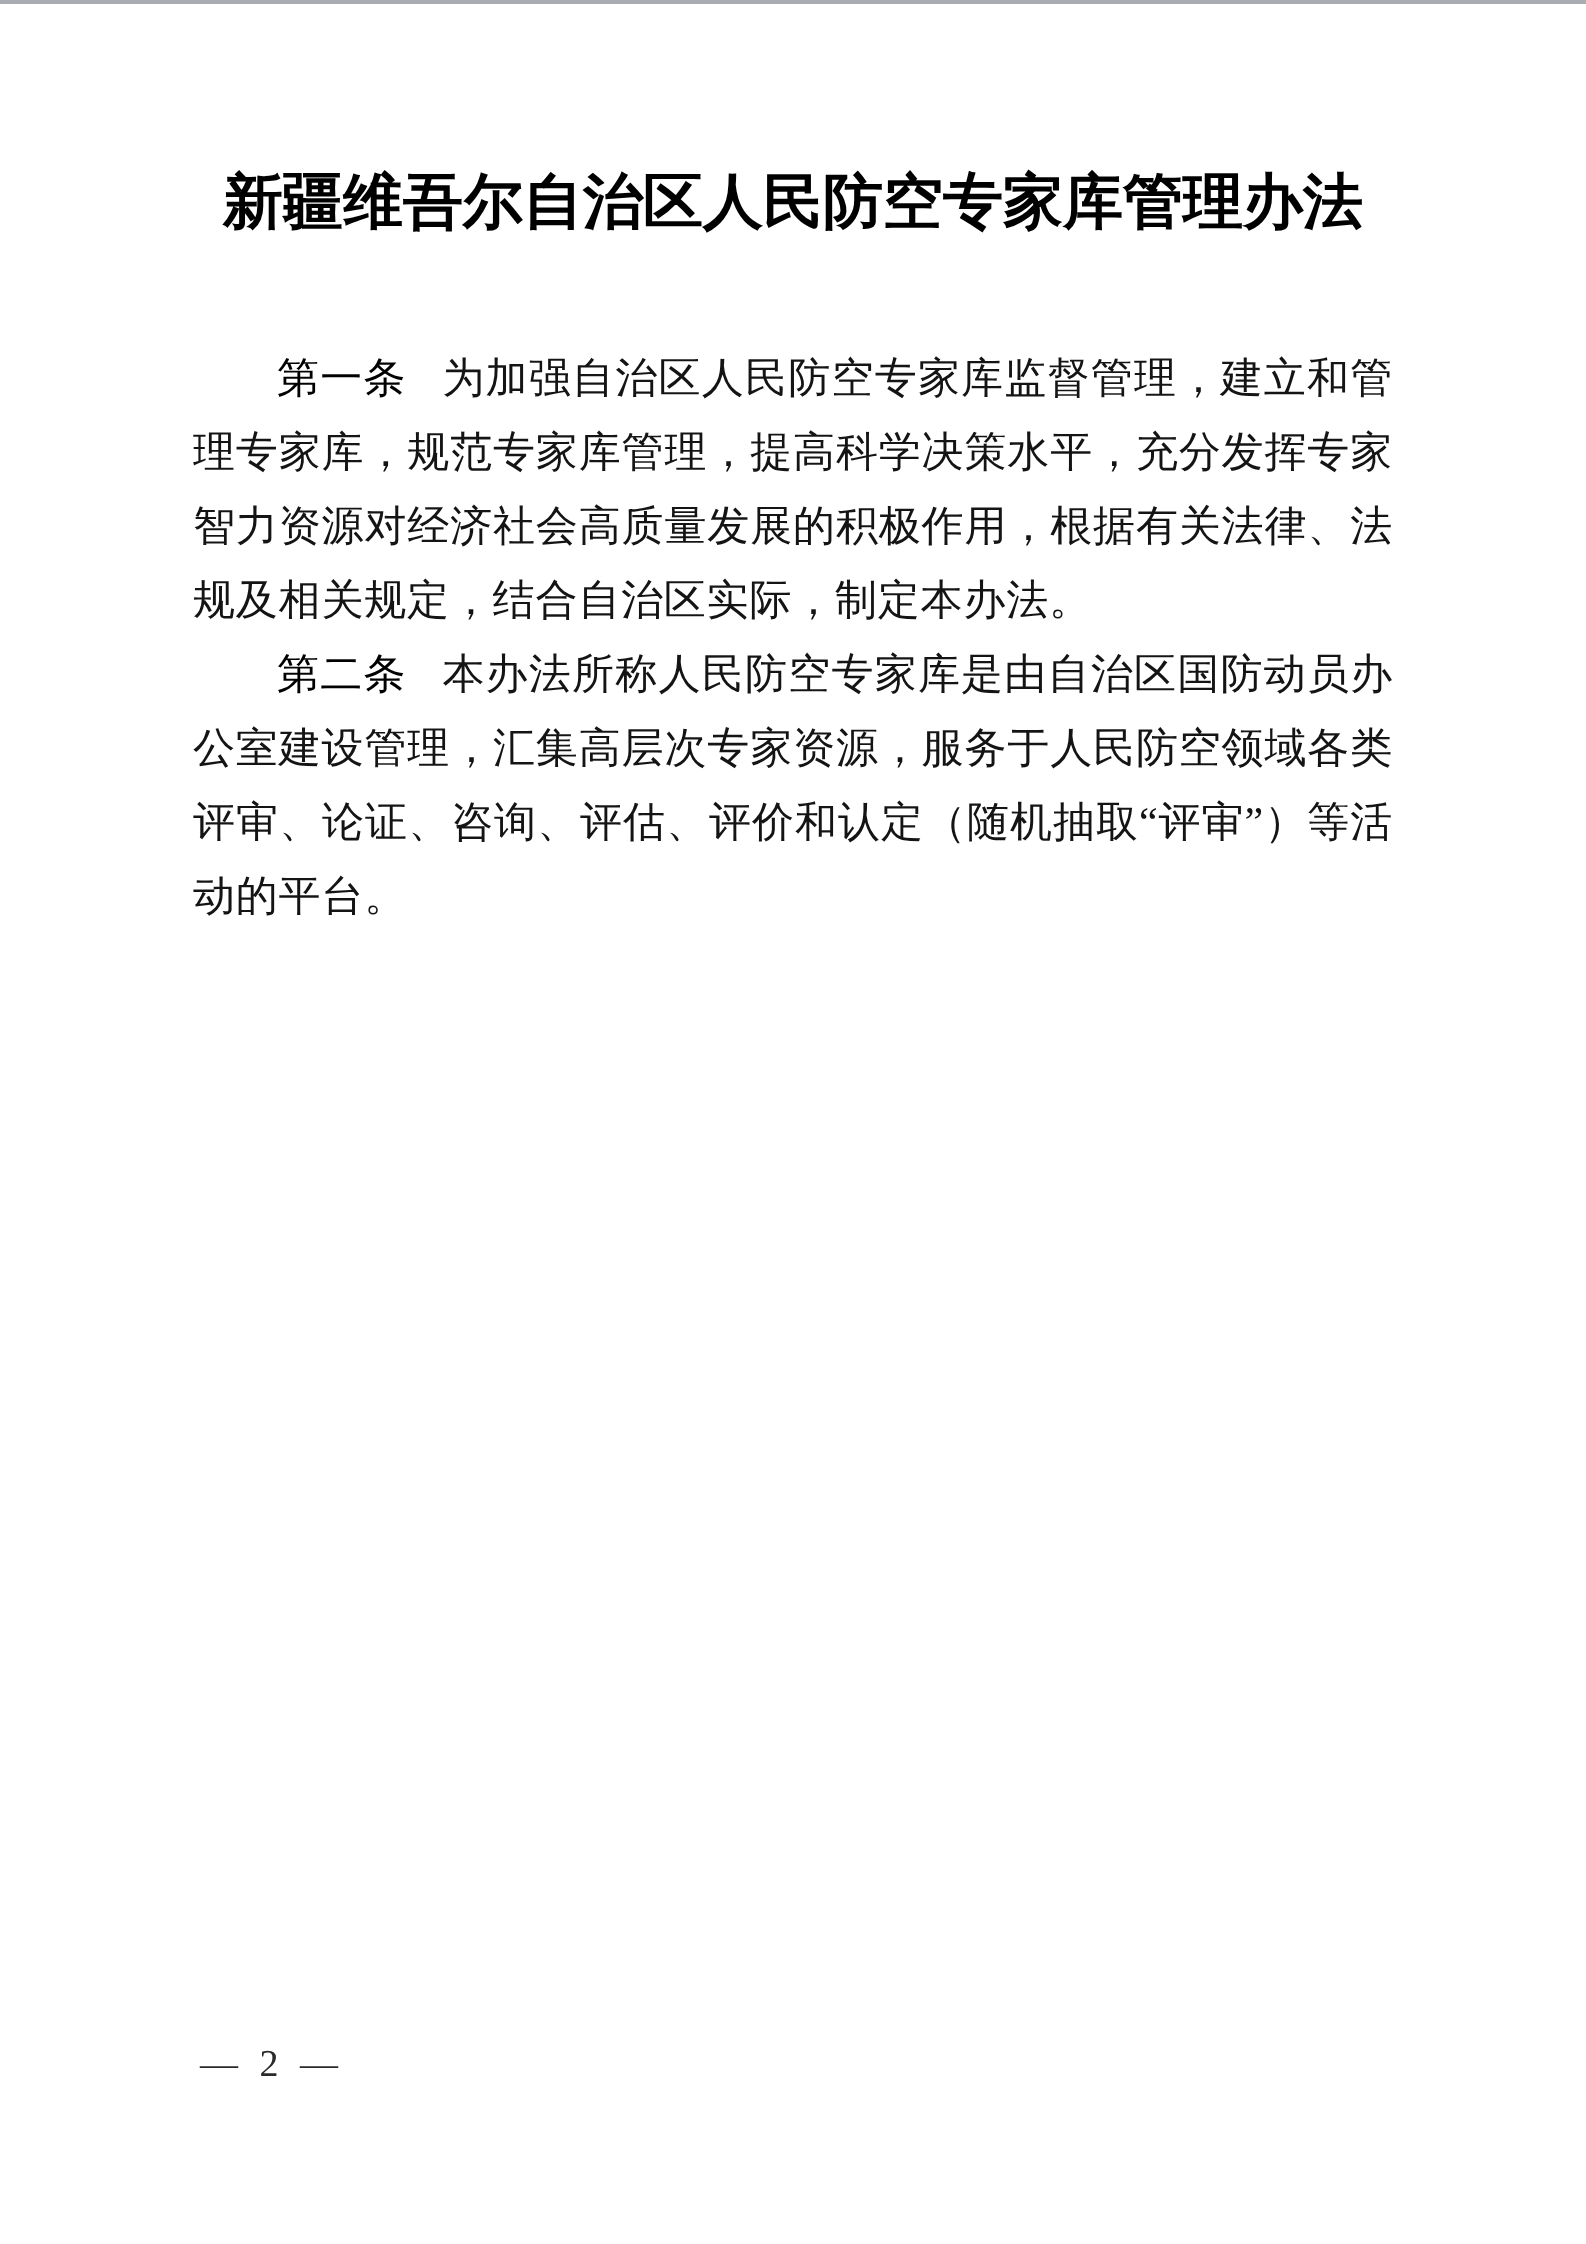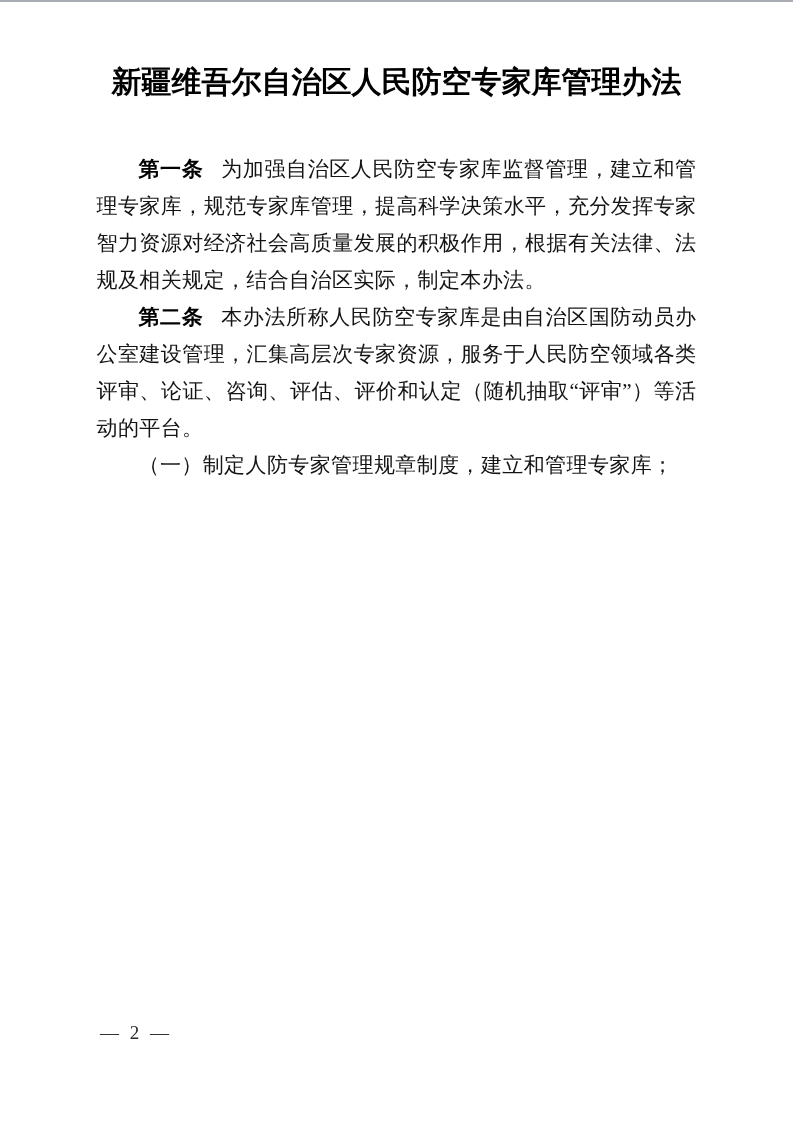--- a/index.html
+++ b/index.html
@@ -20,7 +20,7 @@
   }
   .doc-title {
     margin: 0;
-    padding-top: 62px;
+    padding-top: 82px;
     line-height: 40px;
     text-align: center;
     font-size: 30px;

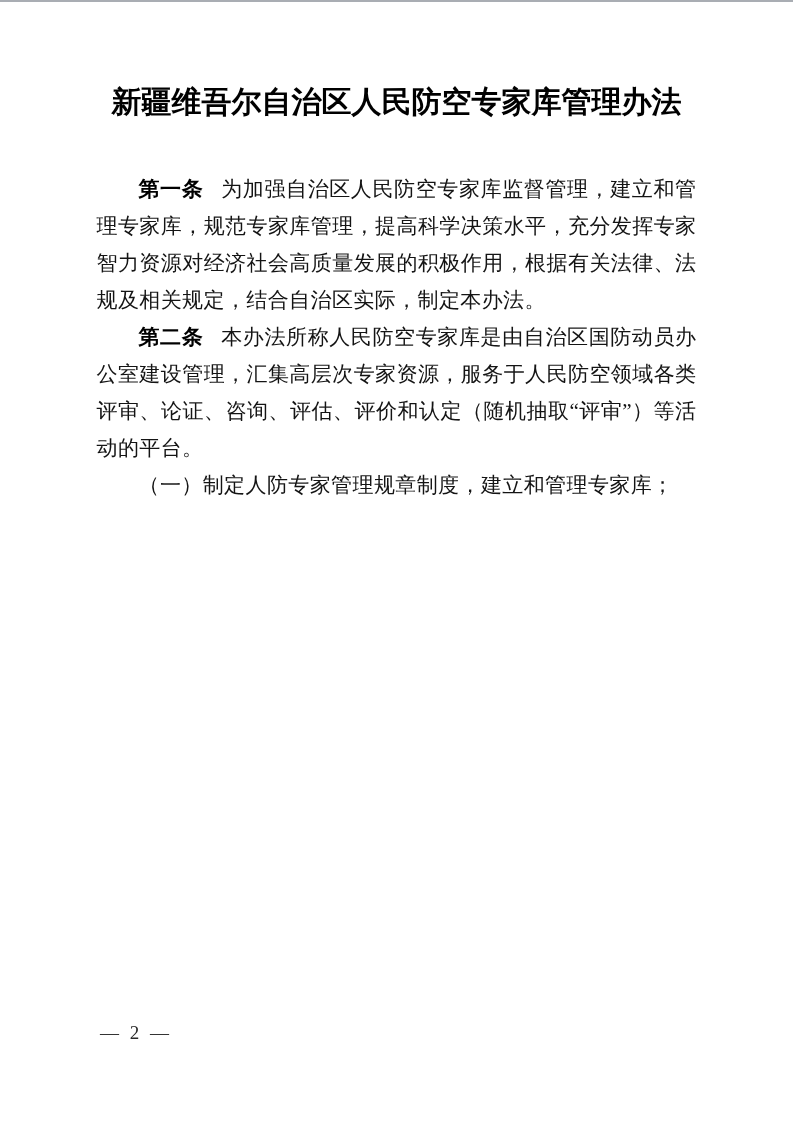--- a/index.html
+++ b/index.html
@@ -41,7 +41,7 @@
     color: #141414;
   }
   .article-label {
-    font-weight: 700;
+    font-weight: 400;
     color: #000000;
     margin-right: 0.85em;
   }

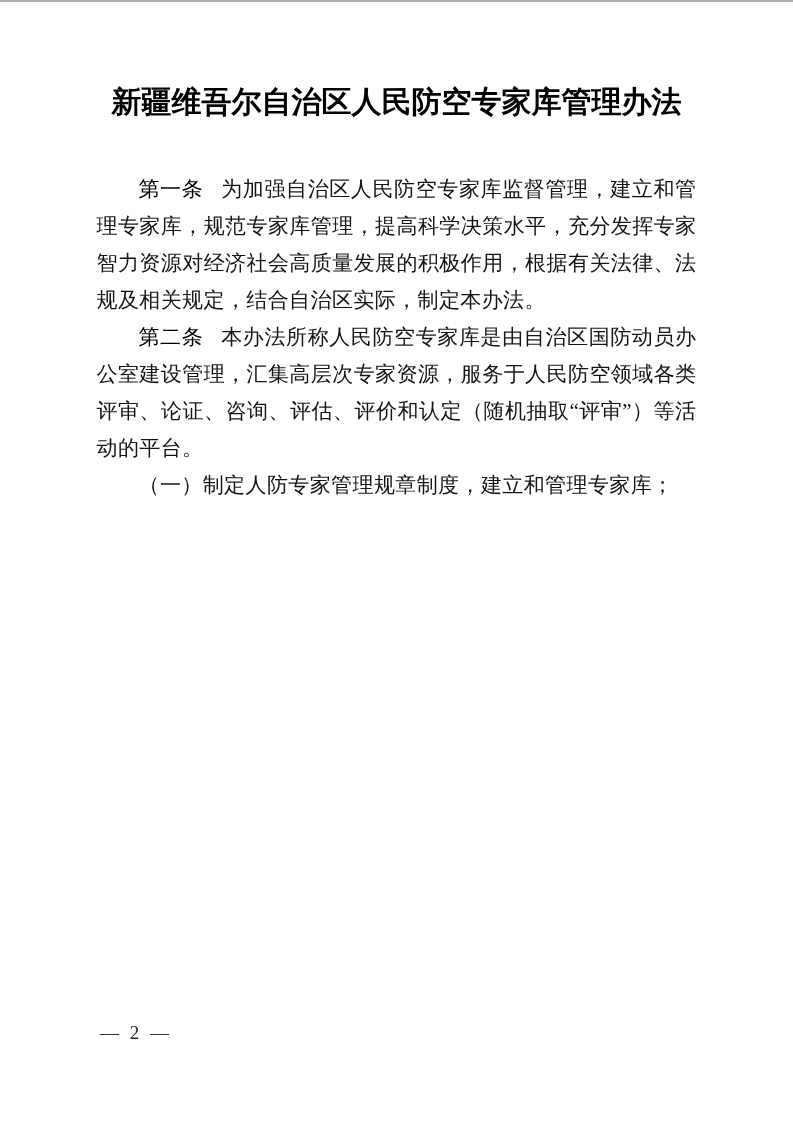--- a/index.html
+++ b/index.html
@@ -71,7 +71,6 @@
 
 
 
-    <p class="para">（一）制定人防专家管理规章制度，建立和管理专家库；</p>
 
 
 

